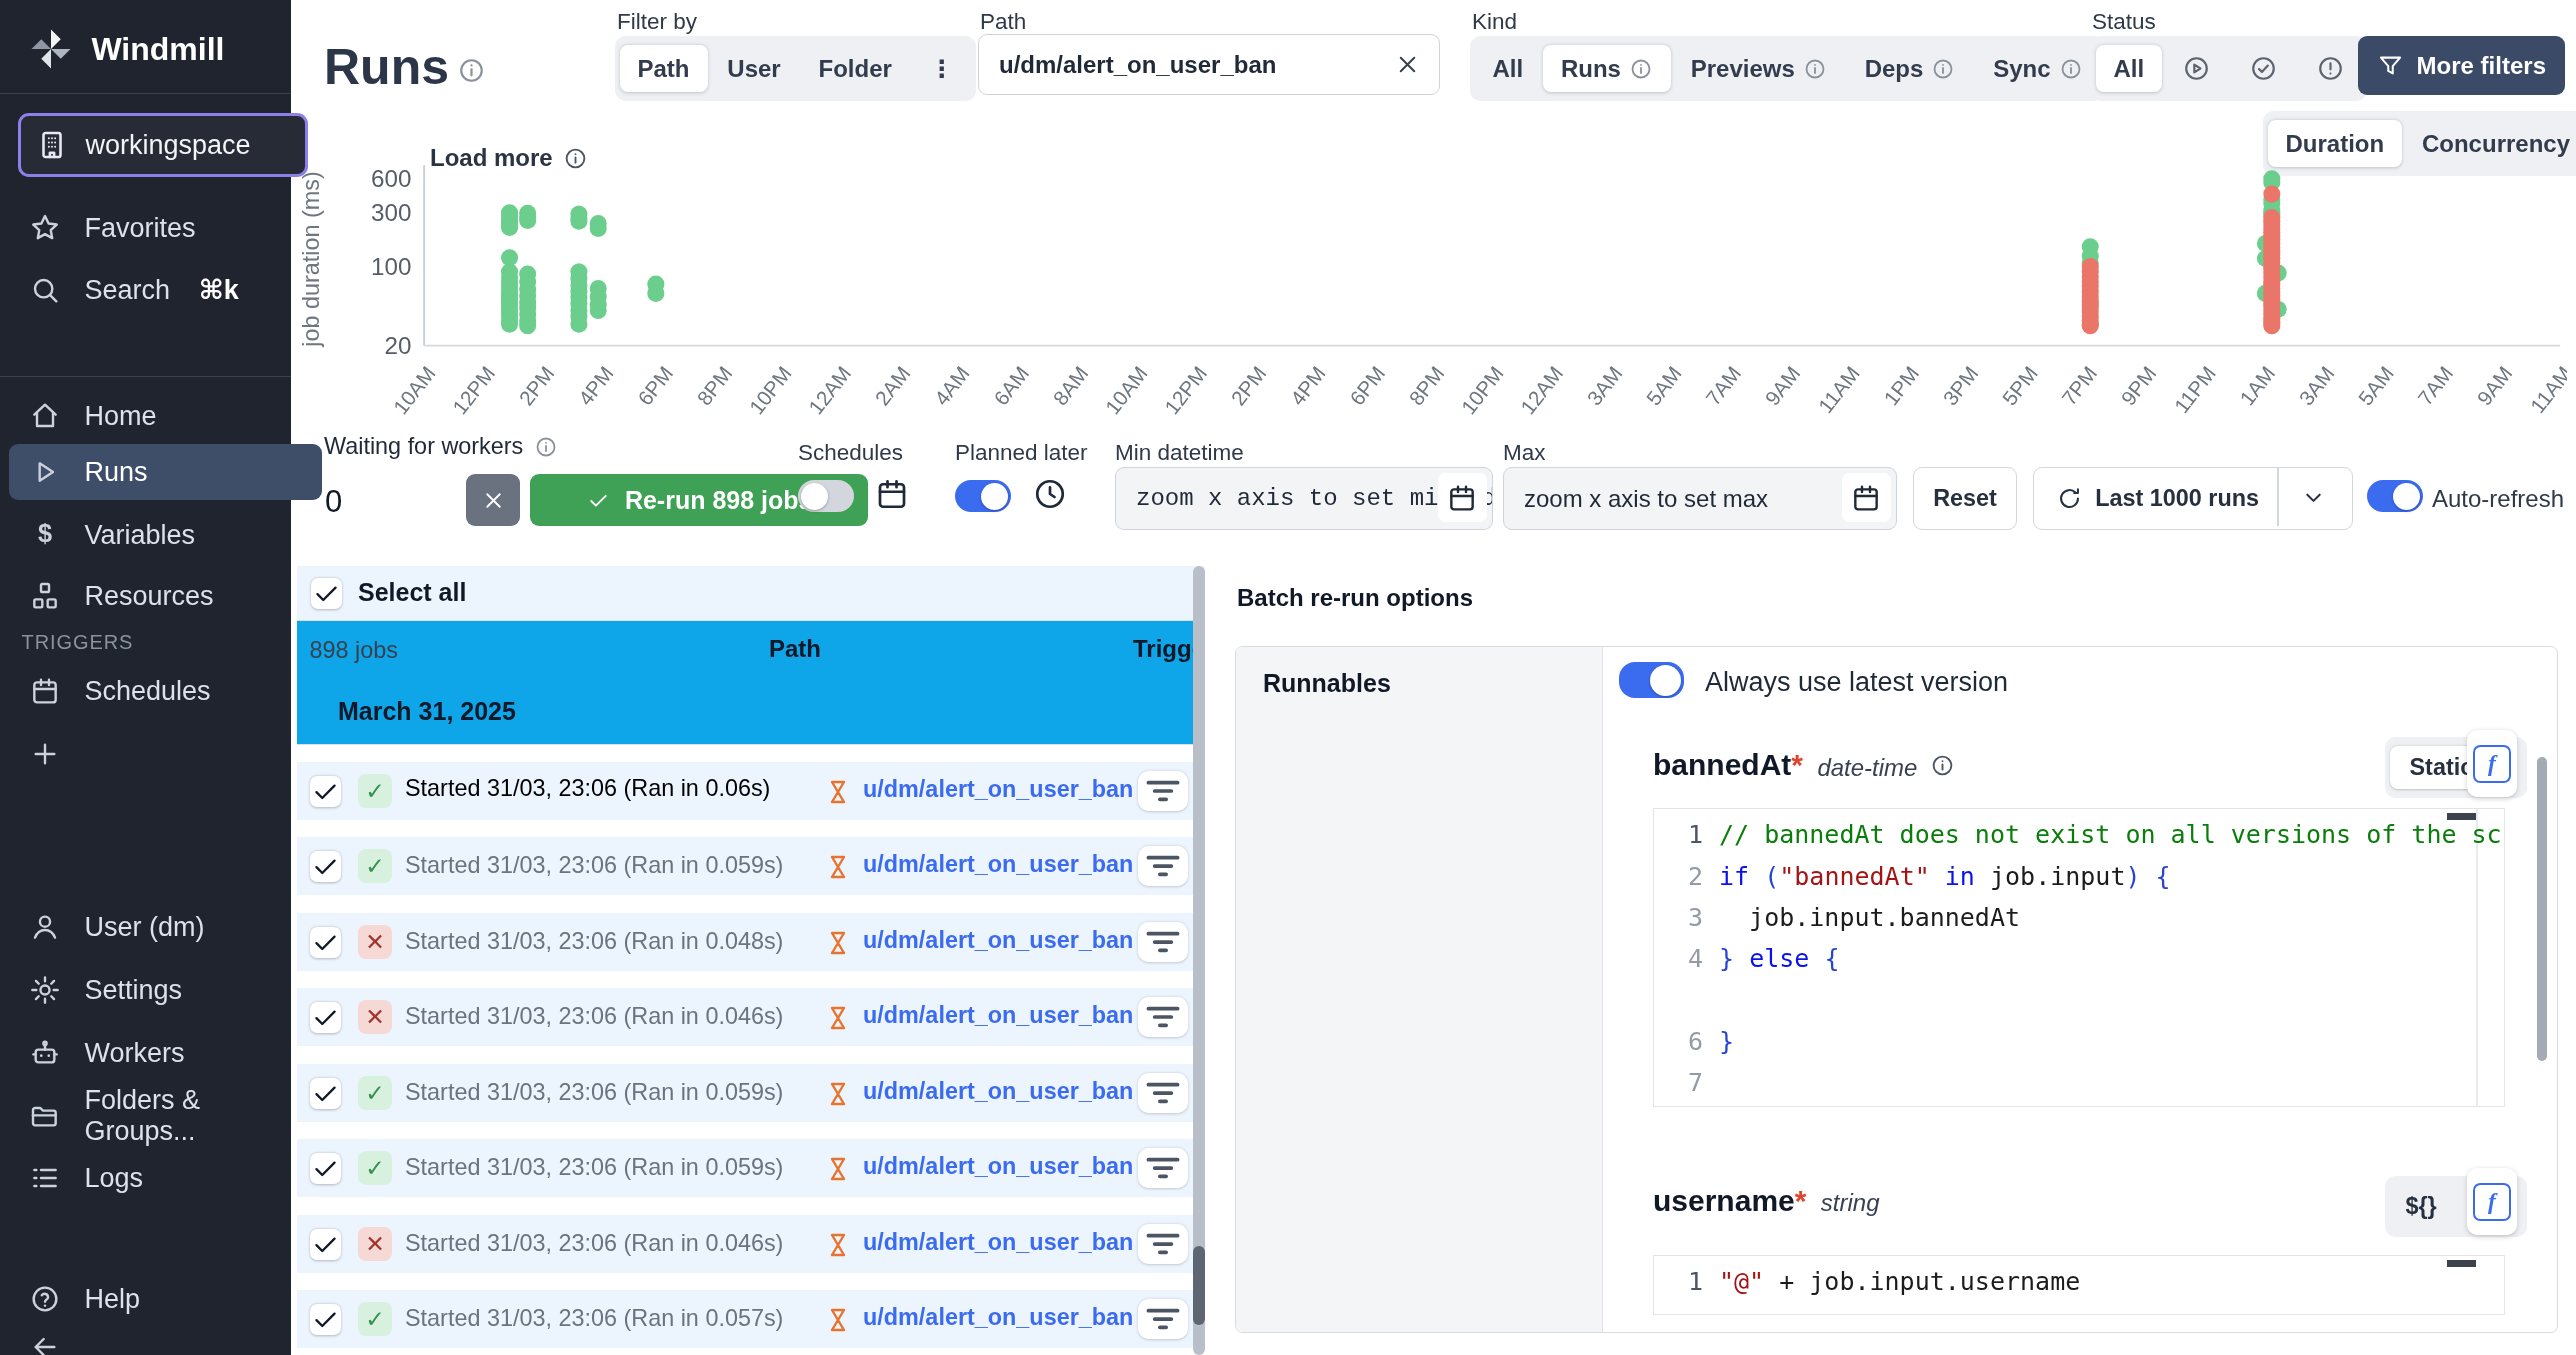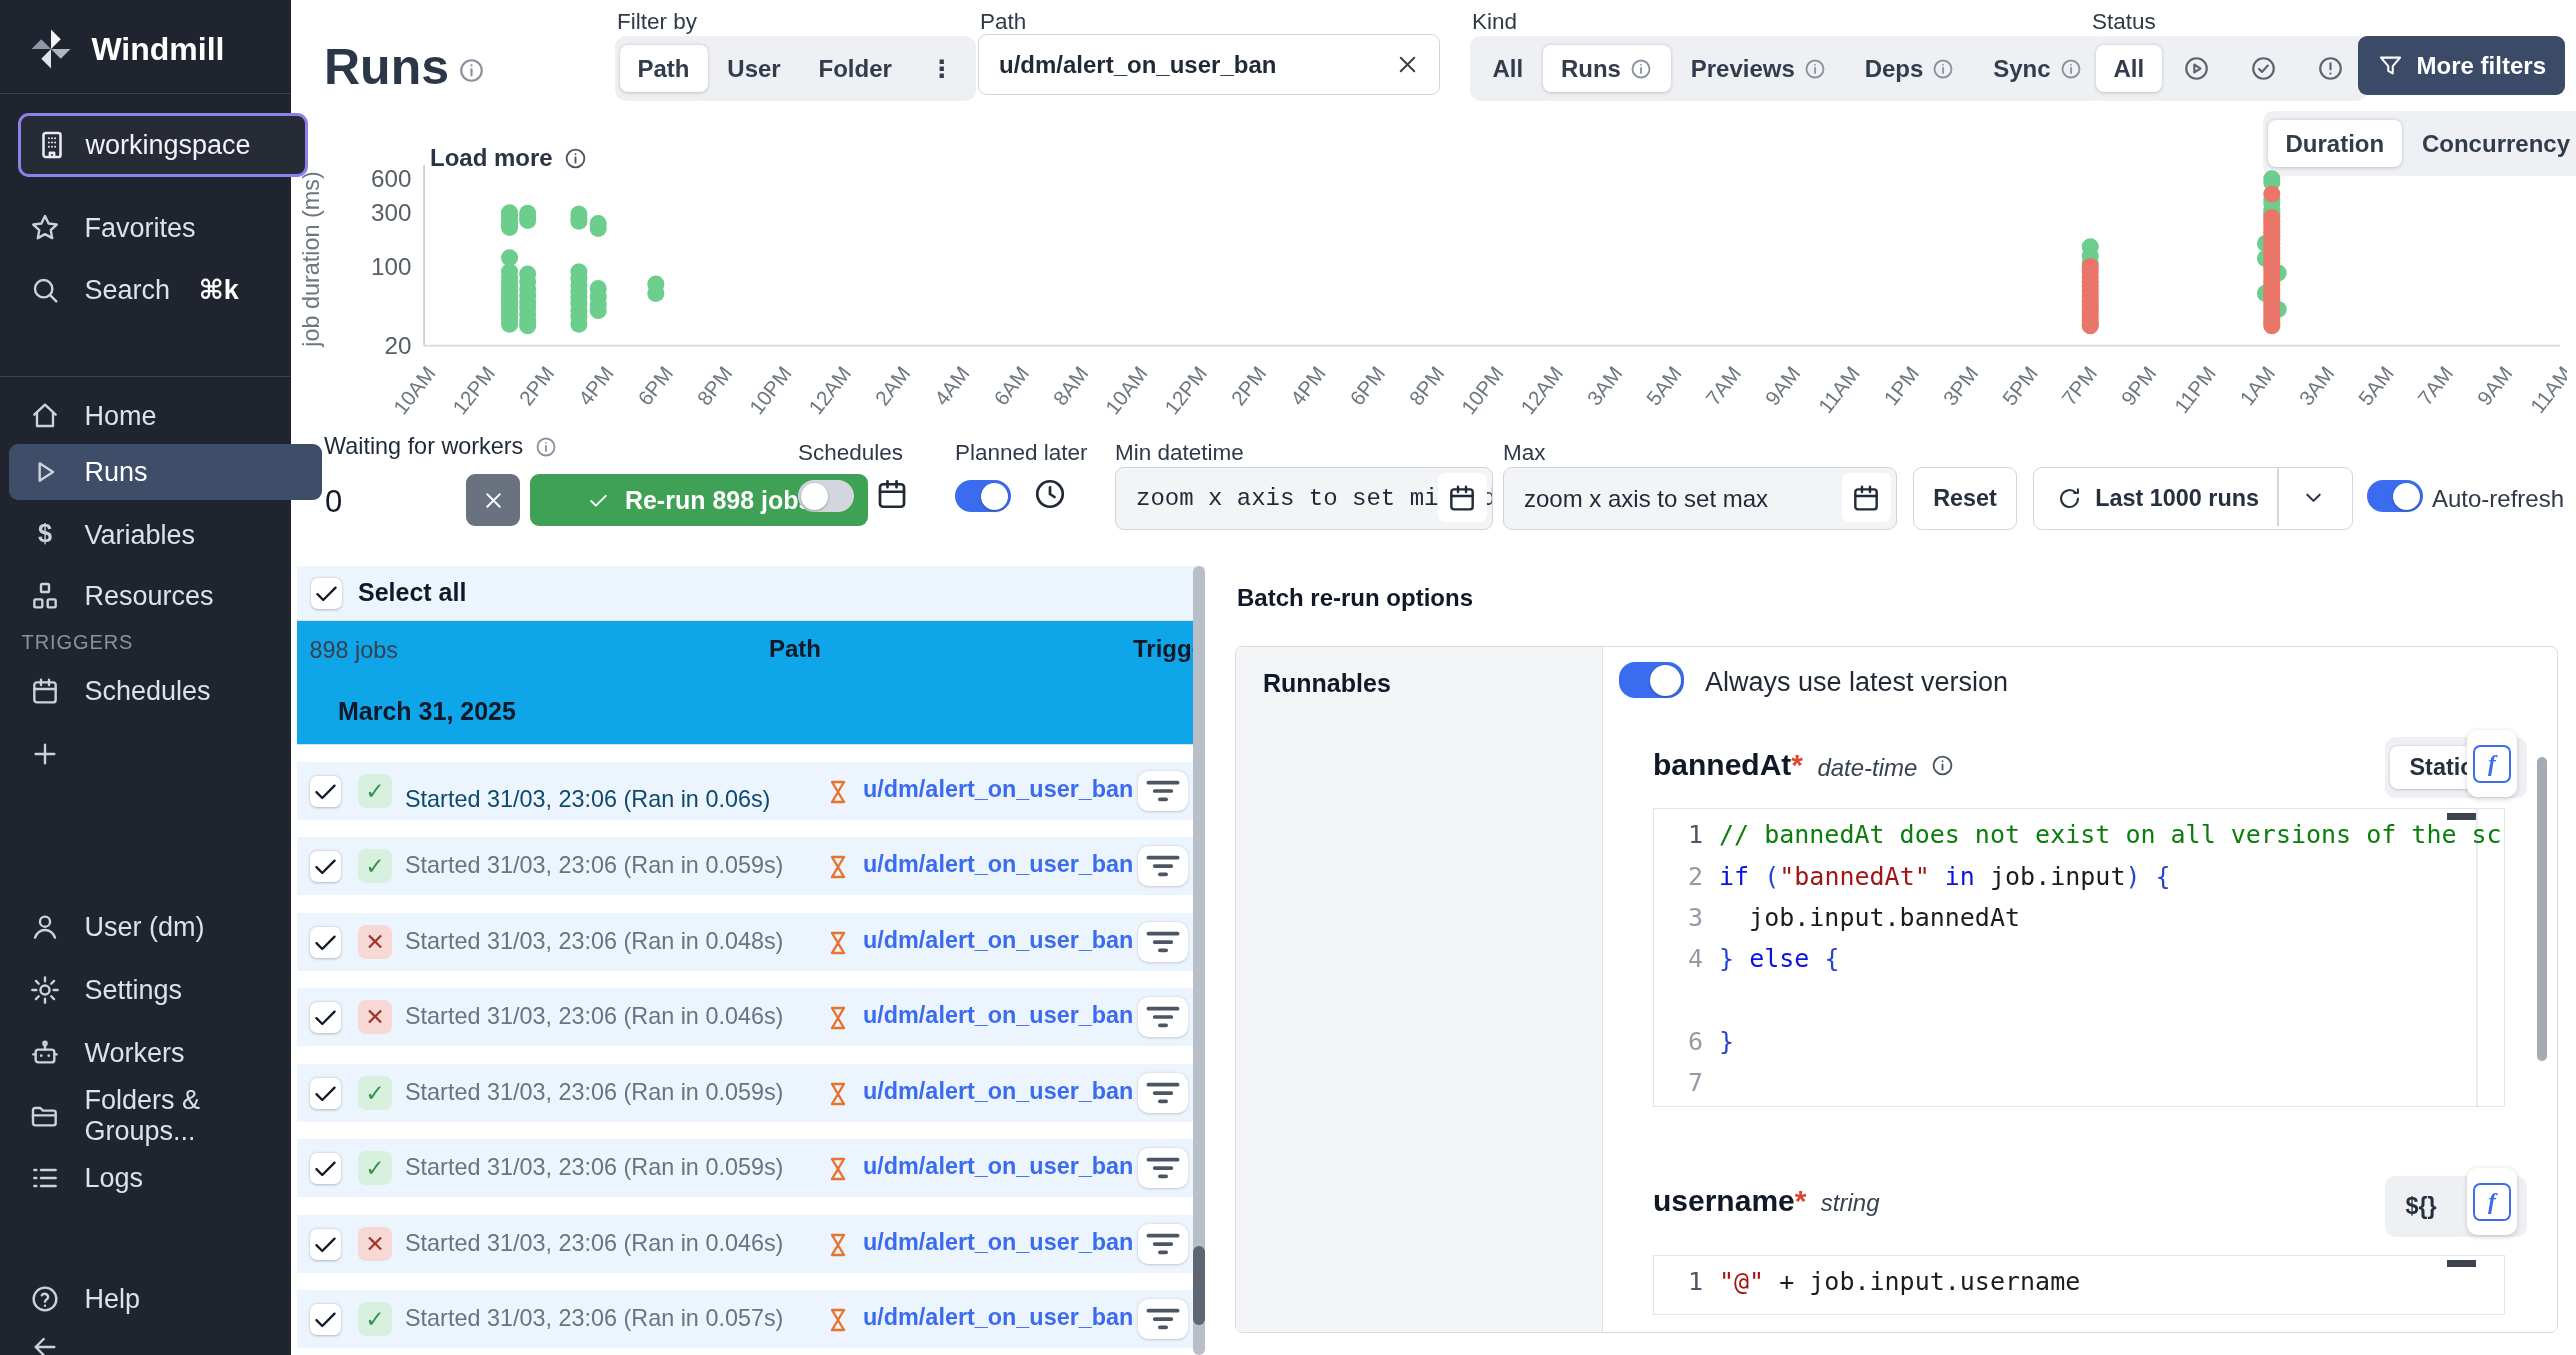--- a/index.html
+++ b/index.html
@@ -737,7 +737,7 @@
             </svg>
           </span>
       <span class="chip ok" style="left:61px;top:11.7px;">✓</span>
-      <span class="abs" style="left:108px;top:24px;font-size:23.4px;color:#0c4a6e;white-space:nowrap;">Started 31/03, 23:06 (Ran in 0.06s)</span>
+      <span class="abs" style="left:108px;top:13px;font-size:23.4px;color:#000000;white-space:nowrap;">Started 31/03, 23:06 (Ran in 0.06s)</span>
       <span class="abs icn" style="left:525px;top:13.5px;font-size:32px;color:#e8732c;">
             <svg viewBox="0 0 24 24" fill="none" stroke="currentColor" stroke-width="1.8" stroke-linecap="round" stroke-linejoin="round">
               <path d="M7.5 4.5h9l-4.5 7.5zM7.5 19.5h9l-4.5-7.5z"></path>

